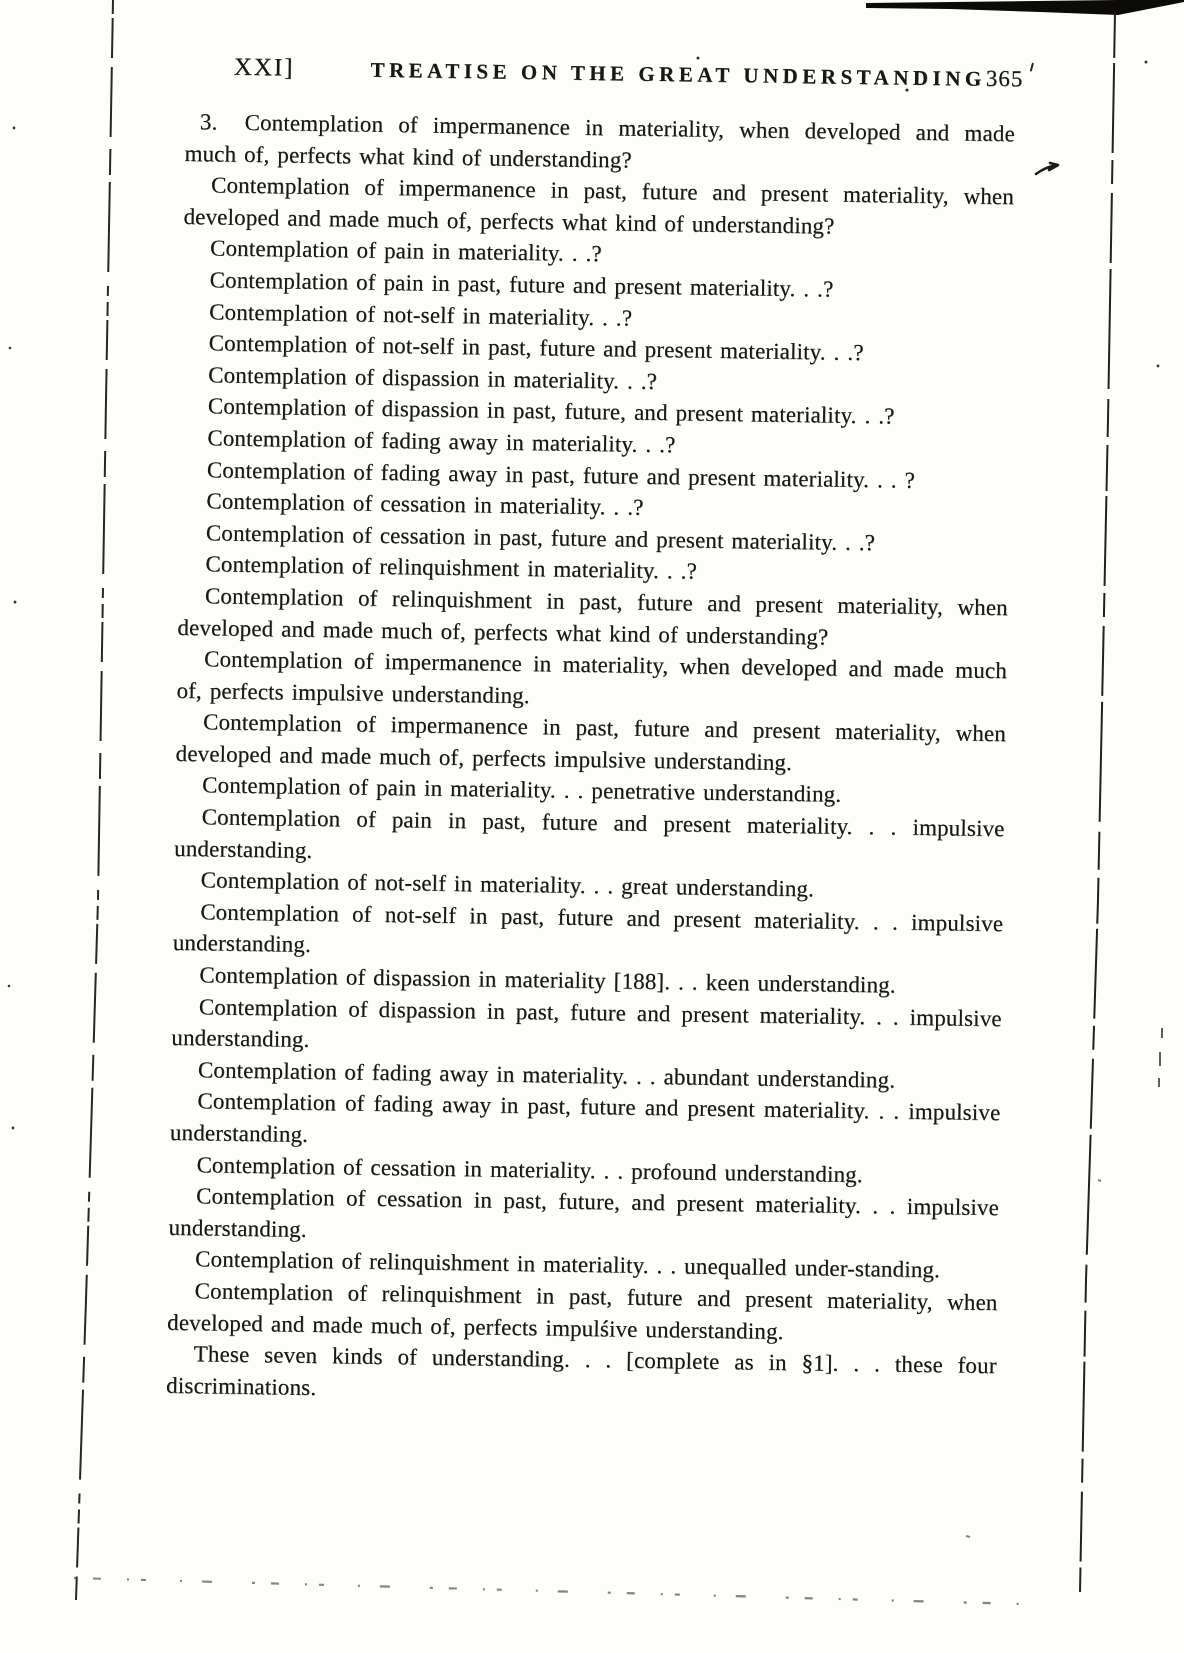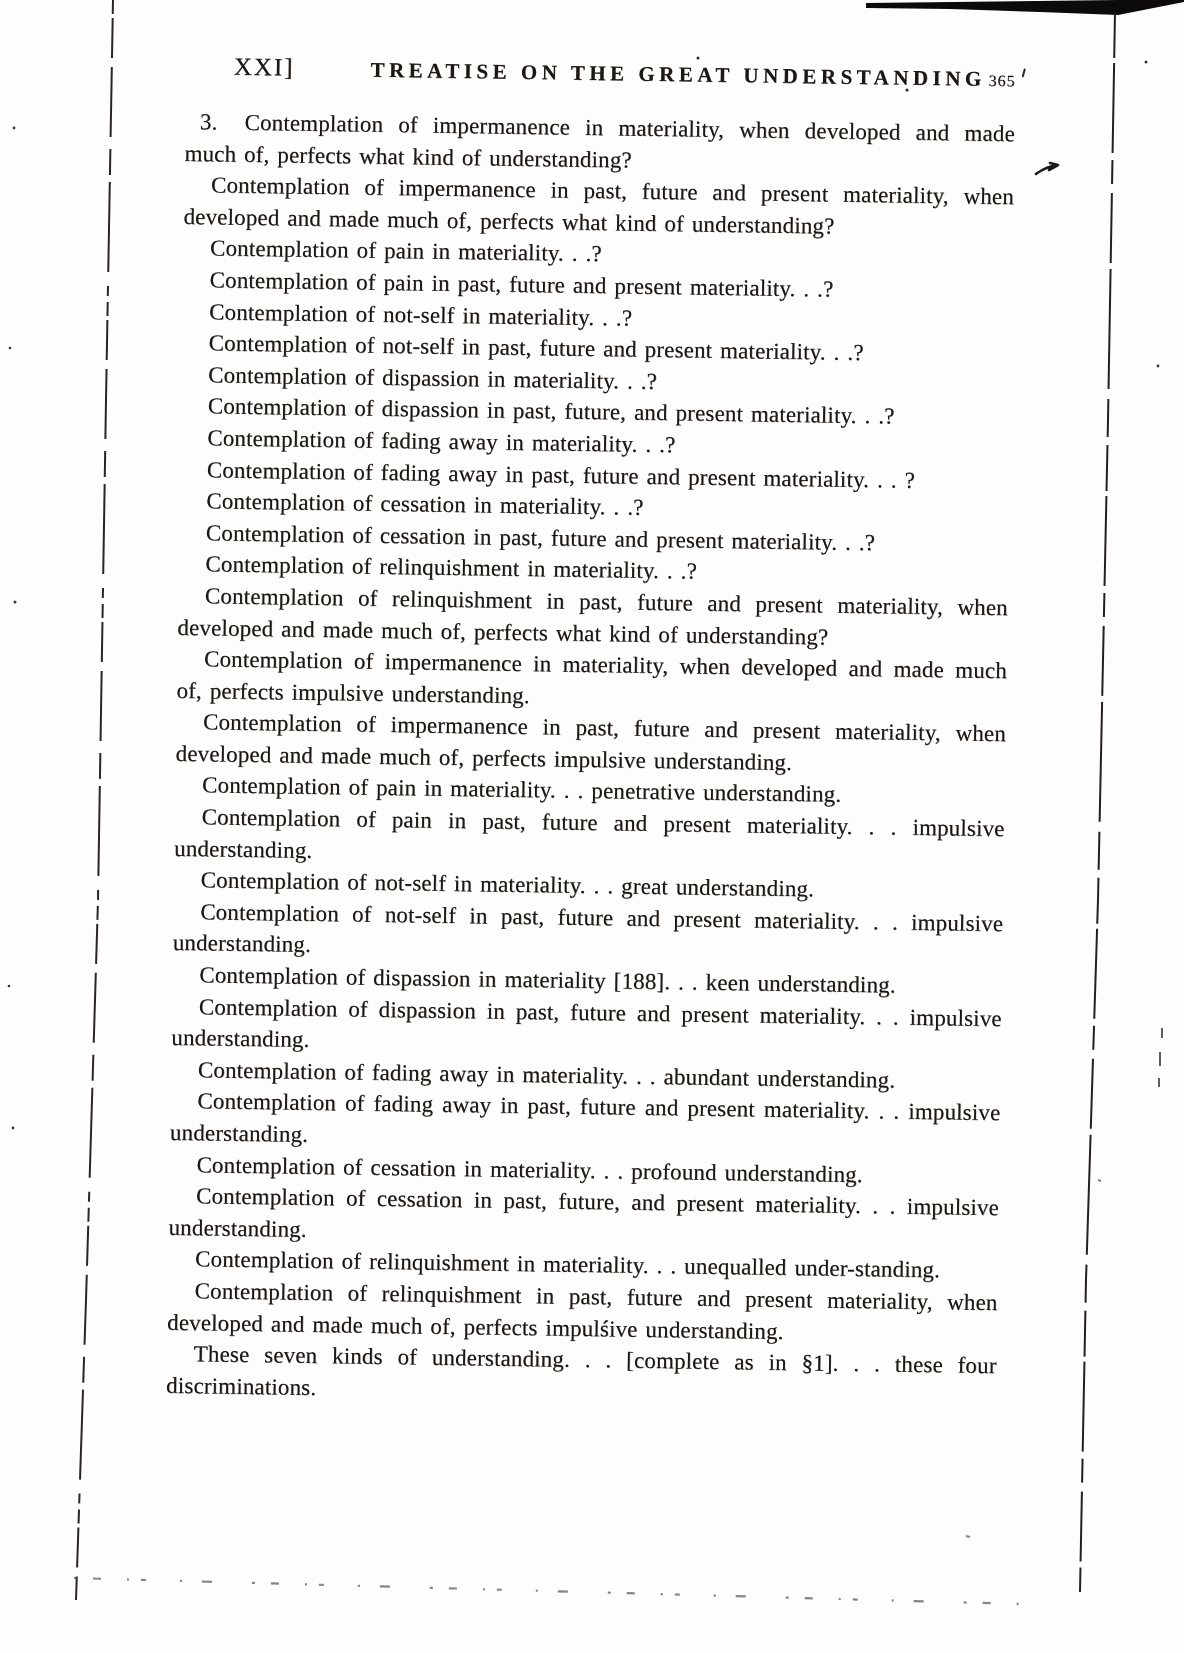--- a/index.html
+++ b/index.html
@@ -38,7 +38,7 @@
   }
   .pageno-wrap { margin-left:auto; position:relative; }
   .page-number {
-    font-size:16px; letter-spacing:1px;
+    font-size:23px; letter-spacing:1px;
     text-shadow:0.3px 0.3px 0.4px rgba(25,20,14,0.5);
   }
   .ink-tick {

